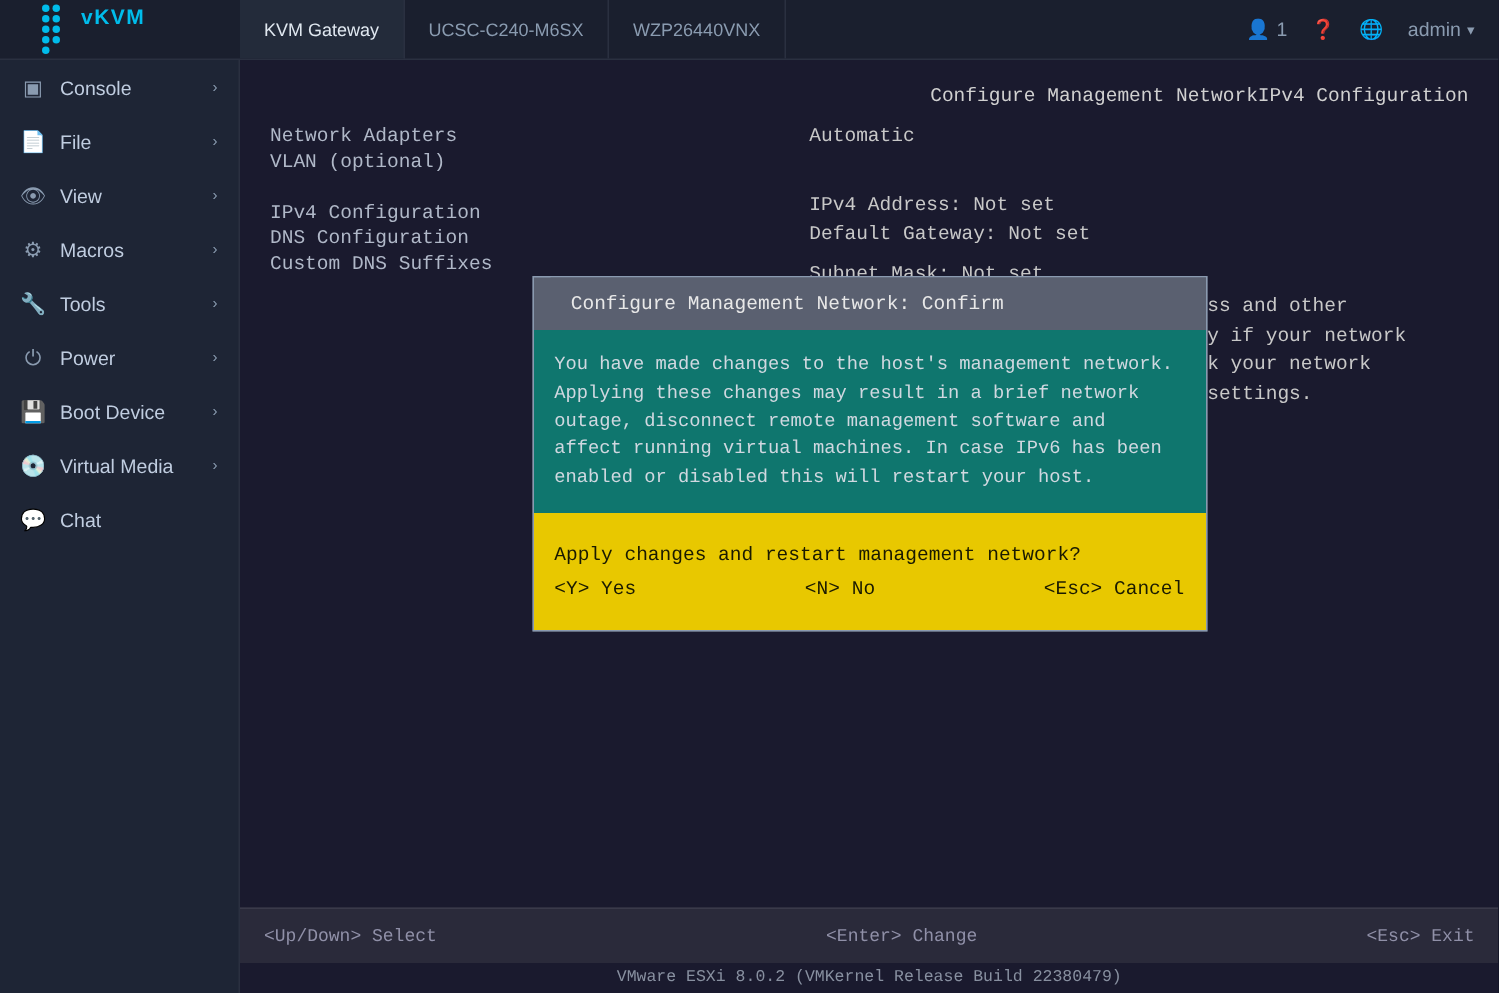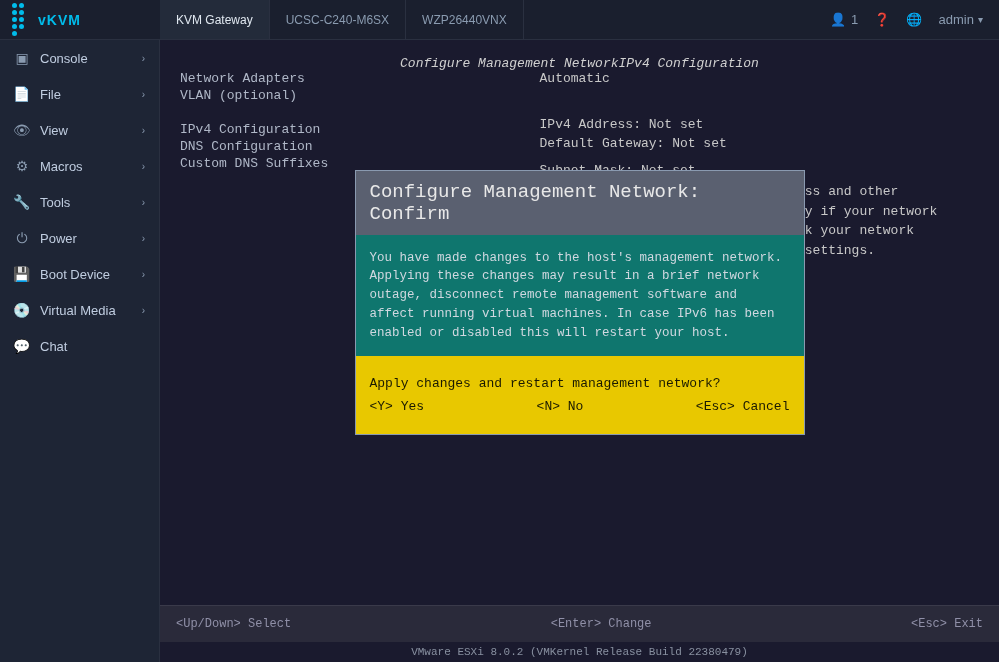--- a/index.html
+++ b/index.html
@@ -17,8 +17,7 @@
     .topbar-logo {
       width: 160px;
       display: flex;
-      align-items: center;
-      padding: 0 12px;
+      padding: 0 28px;
       gap: 8px;
       flex-shrink: 0;
     }

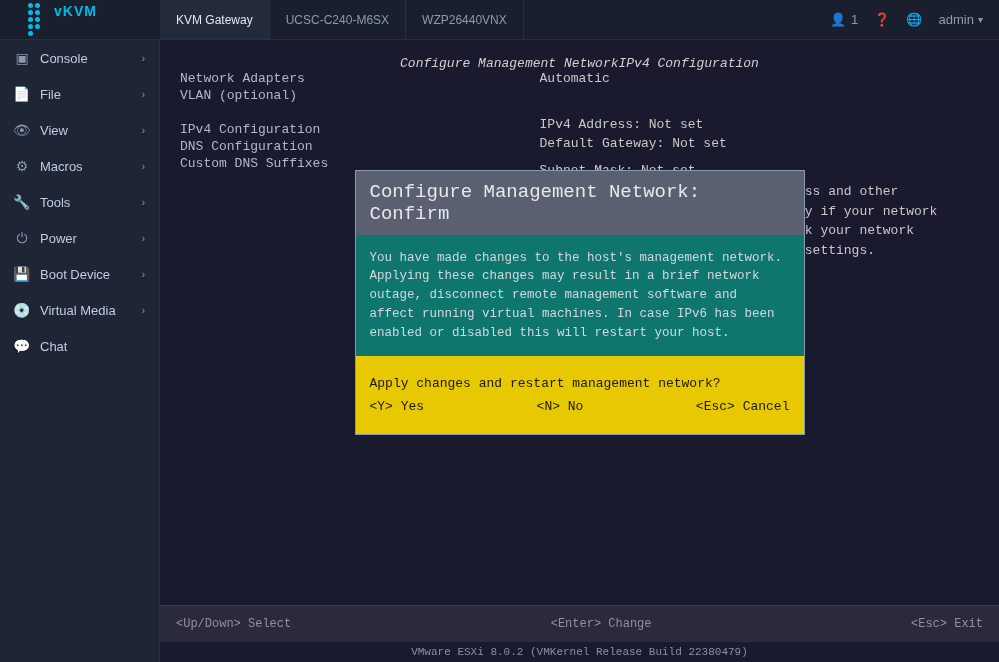--- a/index.html
+++ b/index.html
@@ -153,10 +153,9 @@
 
     .kvm-header {
       display: flex;
-      justify-content: center;
-      margin-bottom: 0;
+      justify-content: flex-end;
+      margin-bottom: 12px;
       color: #d0d0d0;
-      font-style: italic;
     }
 
     .kvm-columns {

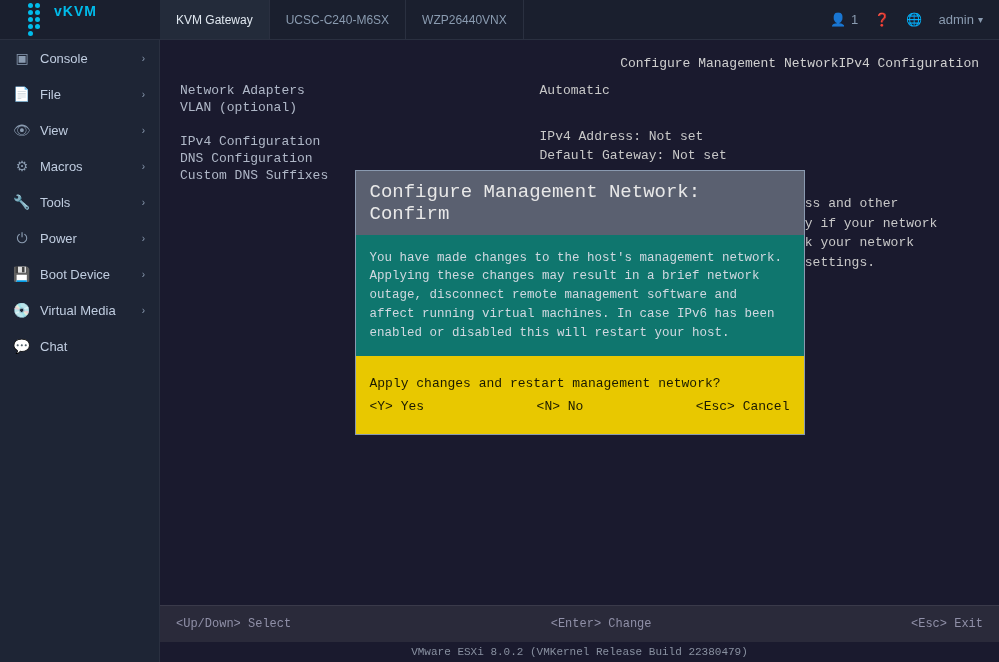--- a/index.html
+++ b/index.html
@@ -208,8 +208,9 @@
       background: #5a6070;
       color: #e8e8e8;
       font-family: 'Courier New', Courier, monospace;
-      font-size: 19px;
+      font-size: 13px;
       padding: 10px 14px;
+      margin-left: 11px;
     }
 
     .modal-body {

